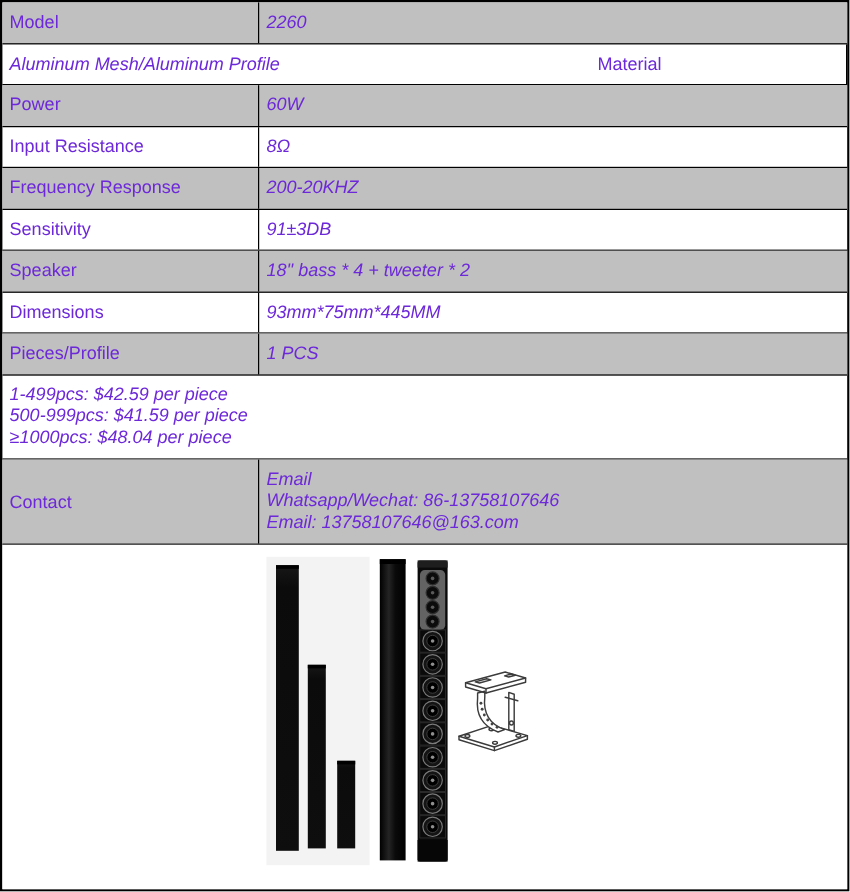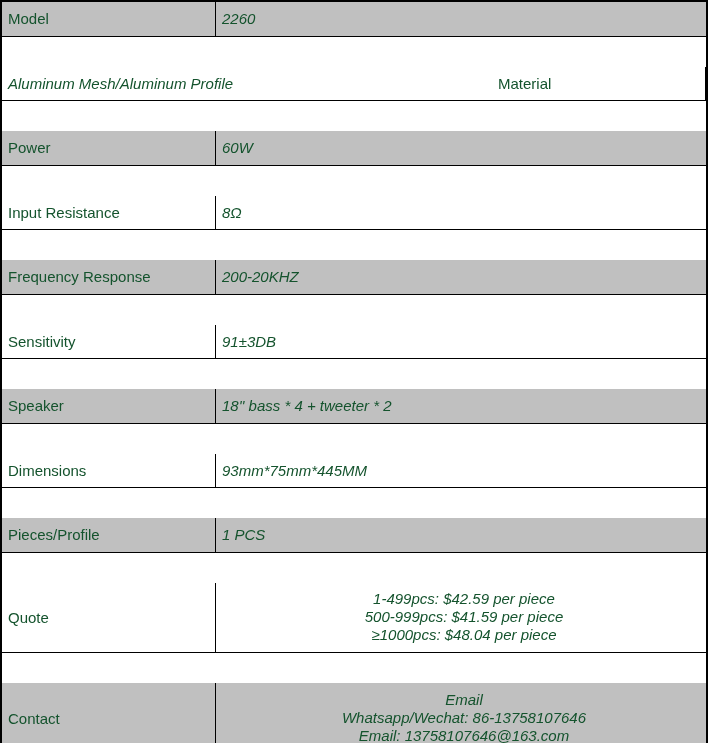--- a/index.html
+++ b/index.html
@@ -8,9 +8,8 @@
     border:2px solid #000;
     display:flex;flex-direction:column;
     font-family:"Liberation Sans", sans-serif;
-    font-size:15px;color:#14532d;
+    font-size:15px;color:#6d28d9;
     background:#fff;
-    gap:30px;
   }
   .row{
     display:flex;box-sizing:border-box;

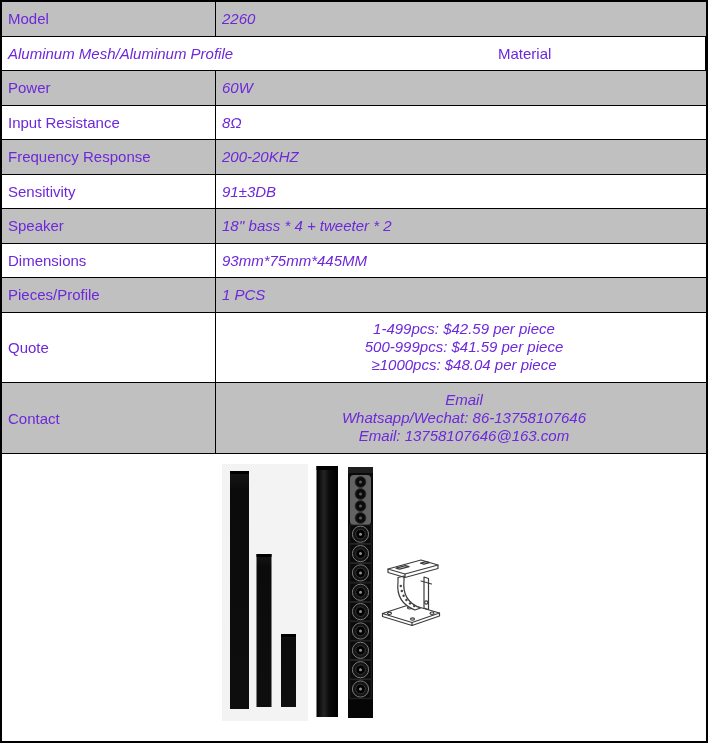--- a/index.html
+++ b/index.html
@@ -27,7 +27,7 @@
   }
   .cell.value{flex:1 1 auto;padding-left:6px;font-style:italic;}
   .cell.value.multi{
-    flex-direction:column;align-items:center;justify-content:center;
+    flex-direction:column;align-items:flex-start;justify-content:center;
     line-height:18px;
   }
   .image-row{

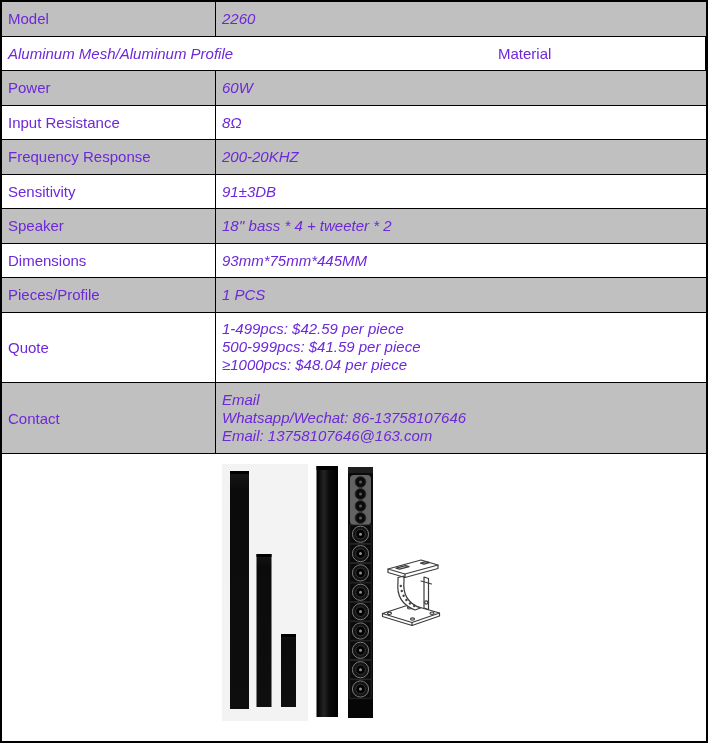--- a/index.html
+++ b/index.html
@@ -86,7 +86,6 @@
   </div>
 
   <div class="row quote-row">
-    <div class="cell label">Quote</div>
     <div class="cell value multi">
       <div>1-499pcs: $42.59 per piece</div>
       <div>500-999pcs: $41.59 per piece</div>

